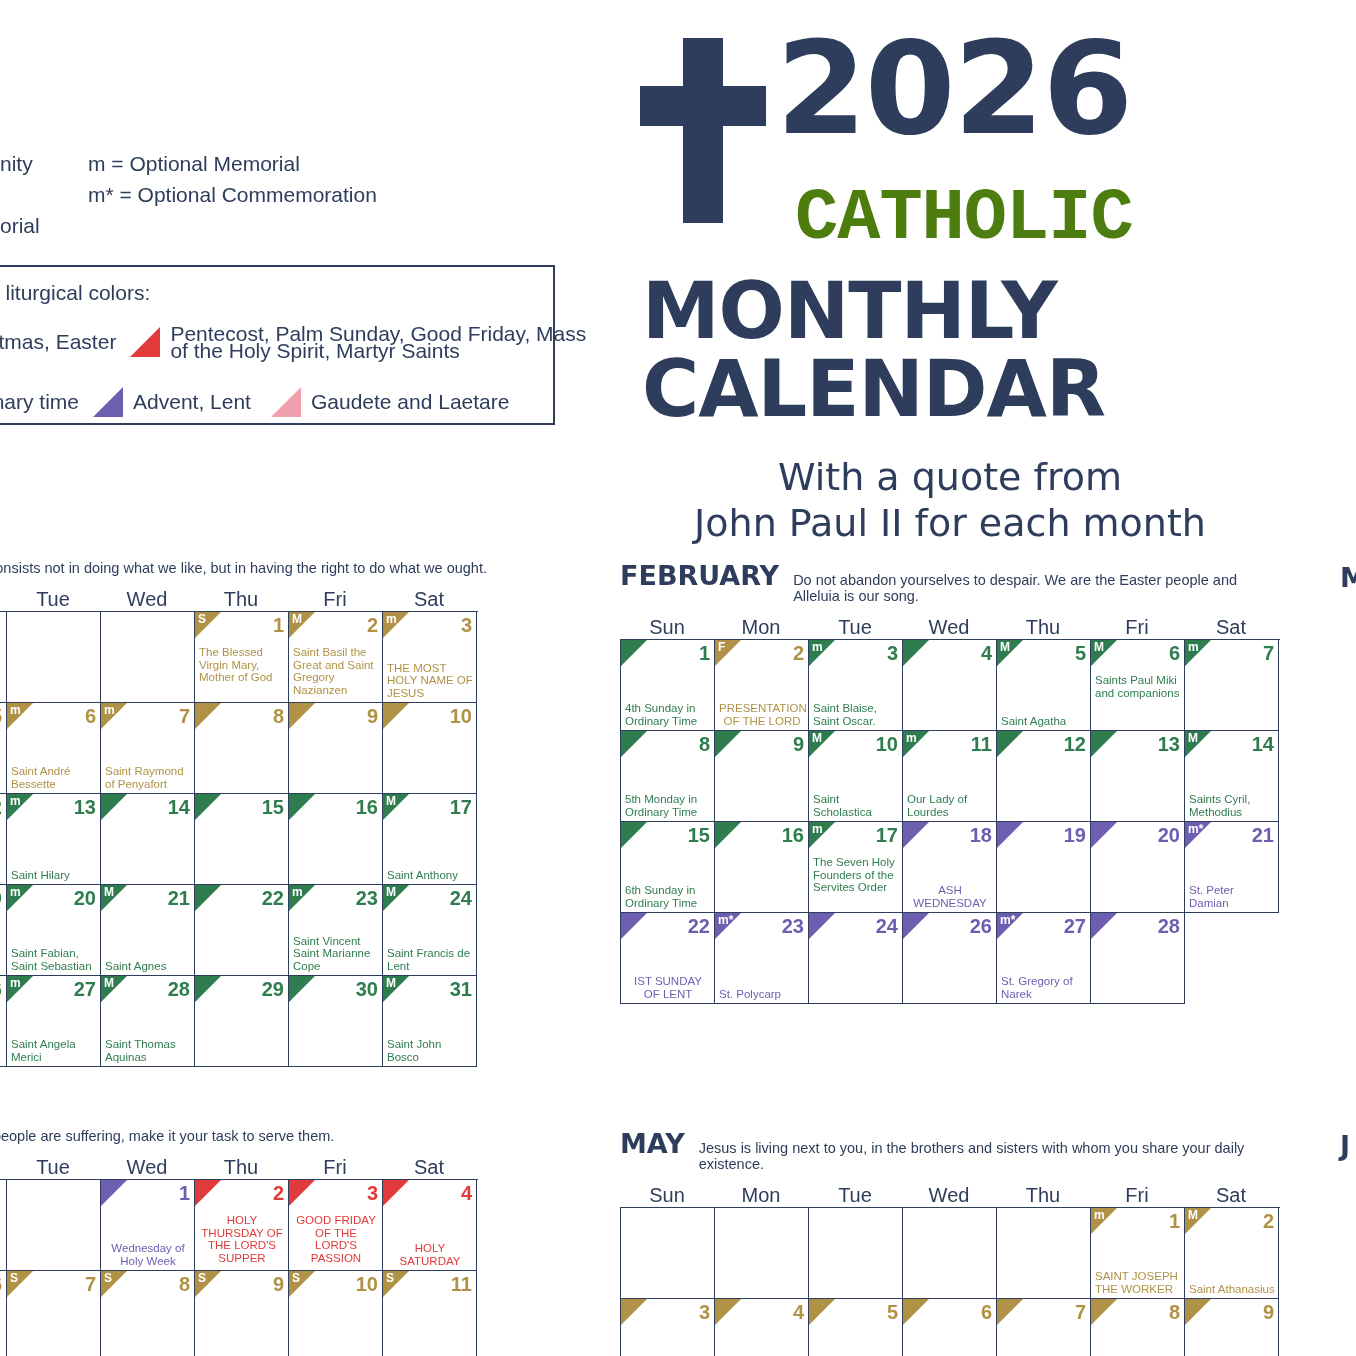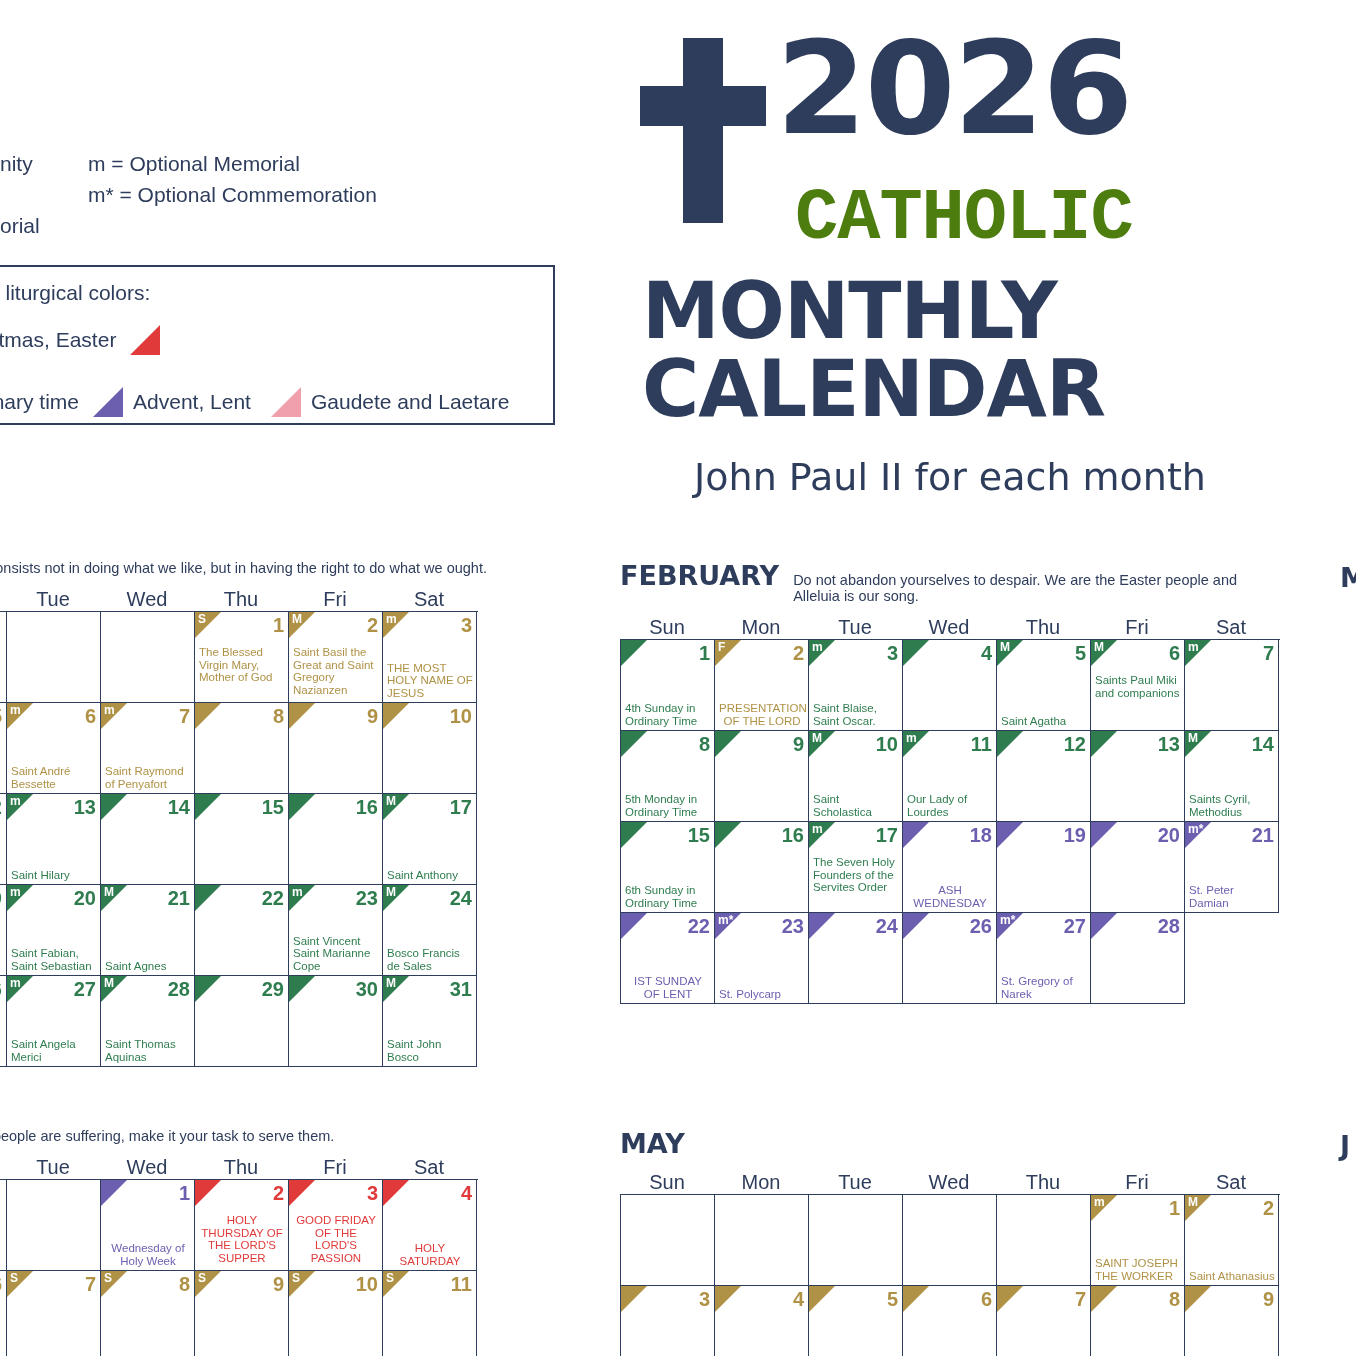--- a/index.html
+++ b/index.html
@@ -251,6 +251,10 @@
     <div class="lg-row" style="left:46px; top:58px;">
       <span>stmas, Easter</span>
       <span class="tri tri-red" style="margin:0 10px 0 14px;"></span>
+      <span style="display:inline-block; line-height:17px;">
+        <span>Pentecost, Palm Sunday, Good Friday, Mass</span><br>
+        <span>of the Holy Spirit, Martyr Saints</span>
+      </span>
     </div>
 
     <div class="lg-row" style="left:46px; top:120px;">

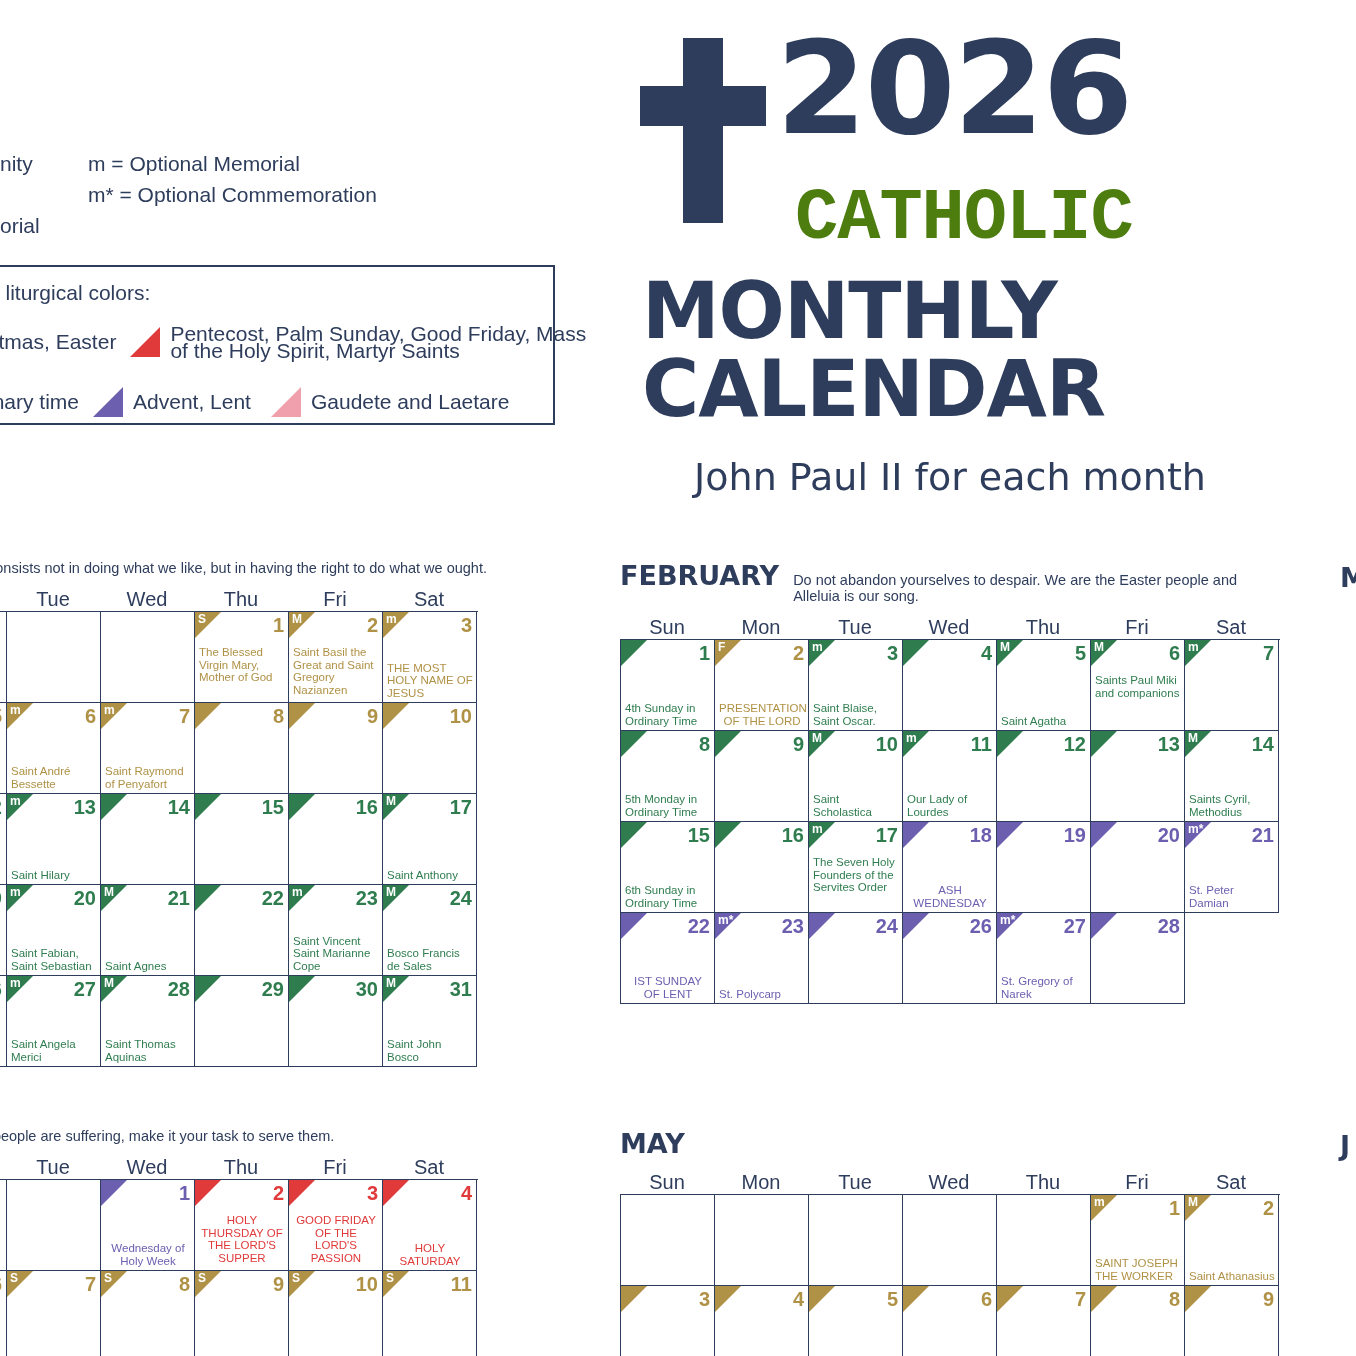--- a/index.html
+++ b/index.html
@@ -235,6 +235,7 @@
   <div class="catholic">CATHOLIC</div>
   <div class="monthly">MONTHLY CALENDAR</div>
   <div class="subtitle">
+    <div>With a quote from</div>
     <div>John Paul II for each month</div>
   </div>
 </div>

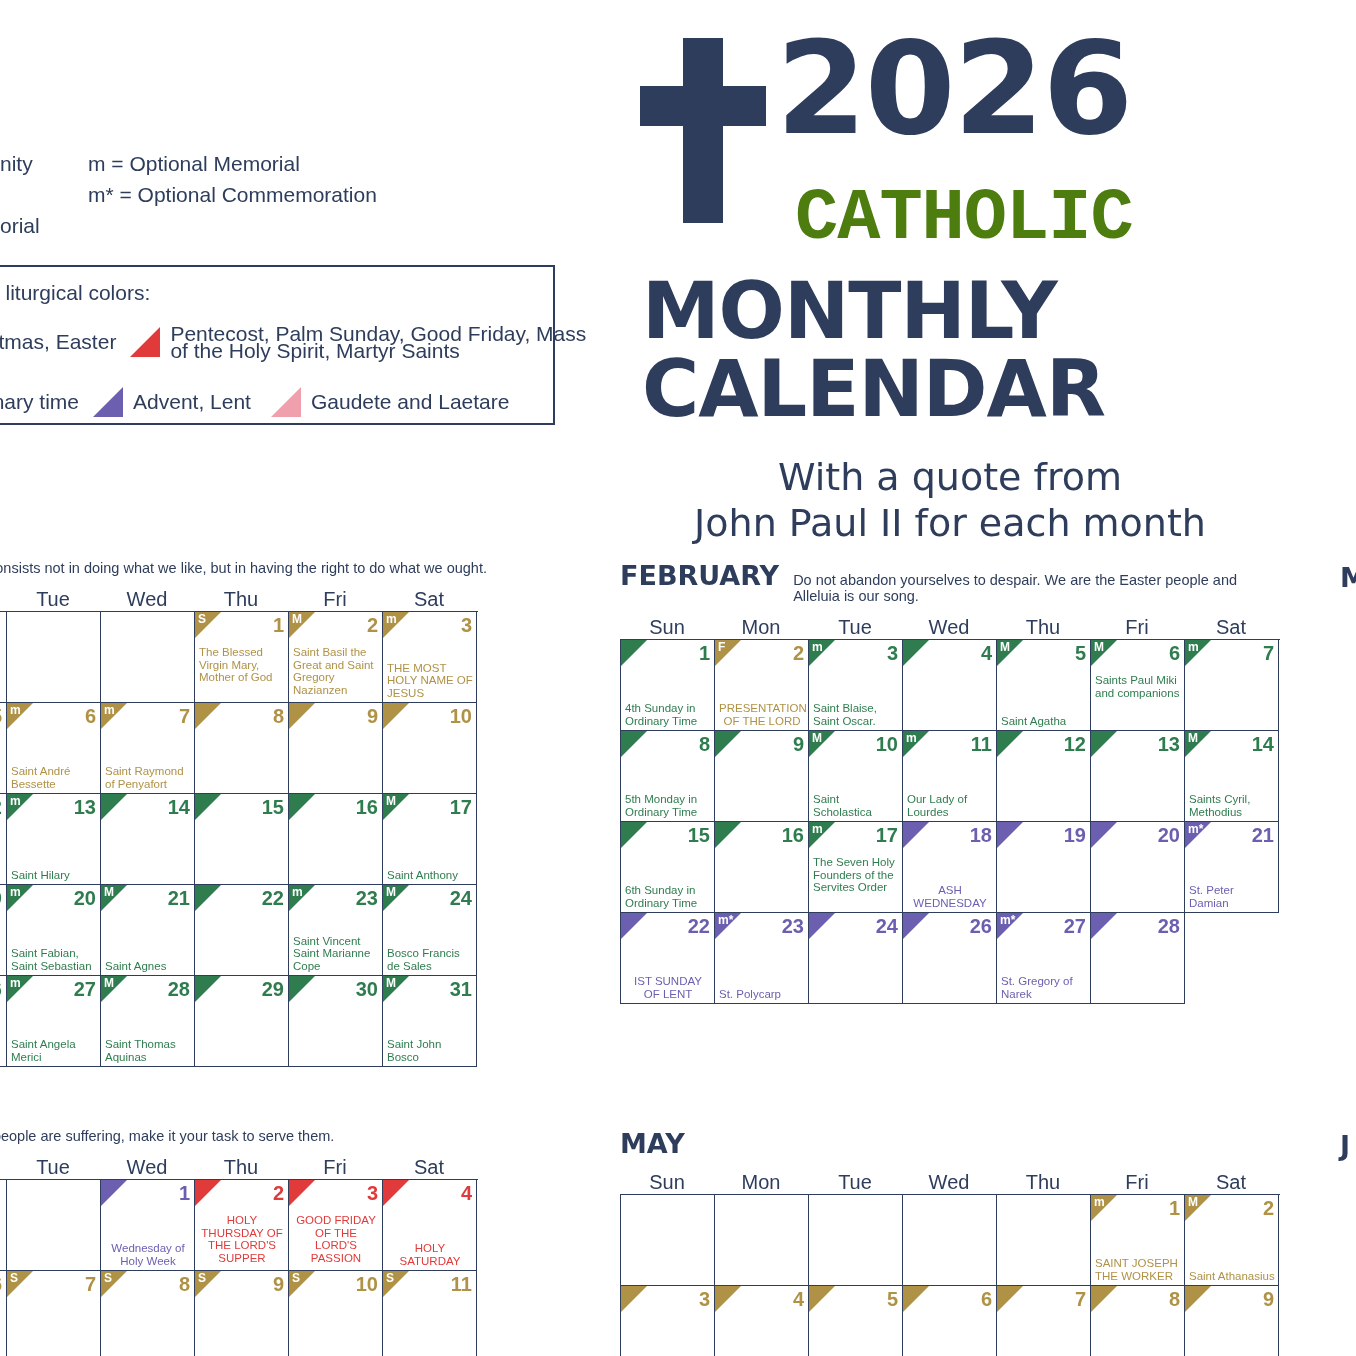--- a/index.html
+++ b/index.html
@@ -387,7 +387,7 @@
         <div class="corner" style="border-width: 26px 26px 0px 0px; border-color: rgb(47, 125, 79) transparent transparent;"></div>
         <div class="rank">M</div>
         <div class="num c-green">24</div>
-        <div class="note bottom c-green">Bosco Francis de Sales</div>
+        <div class="note bottom c-green">Saint Francis de Lent</div>
       </div>
       <div class="cell" style="height: 91px;">
         <div class="num c-green">26</div>

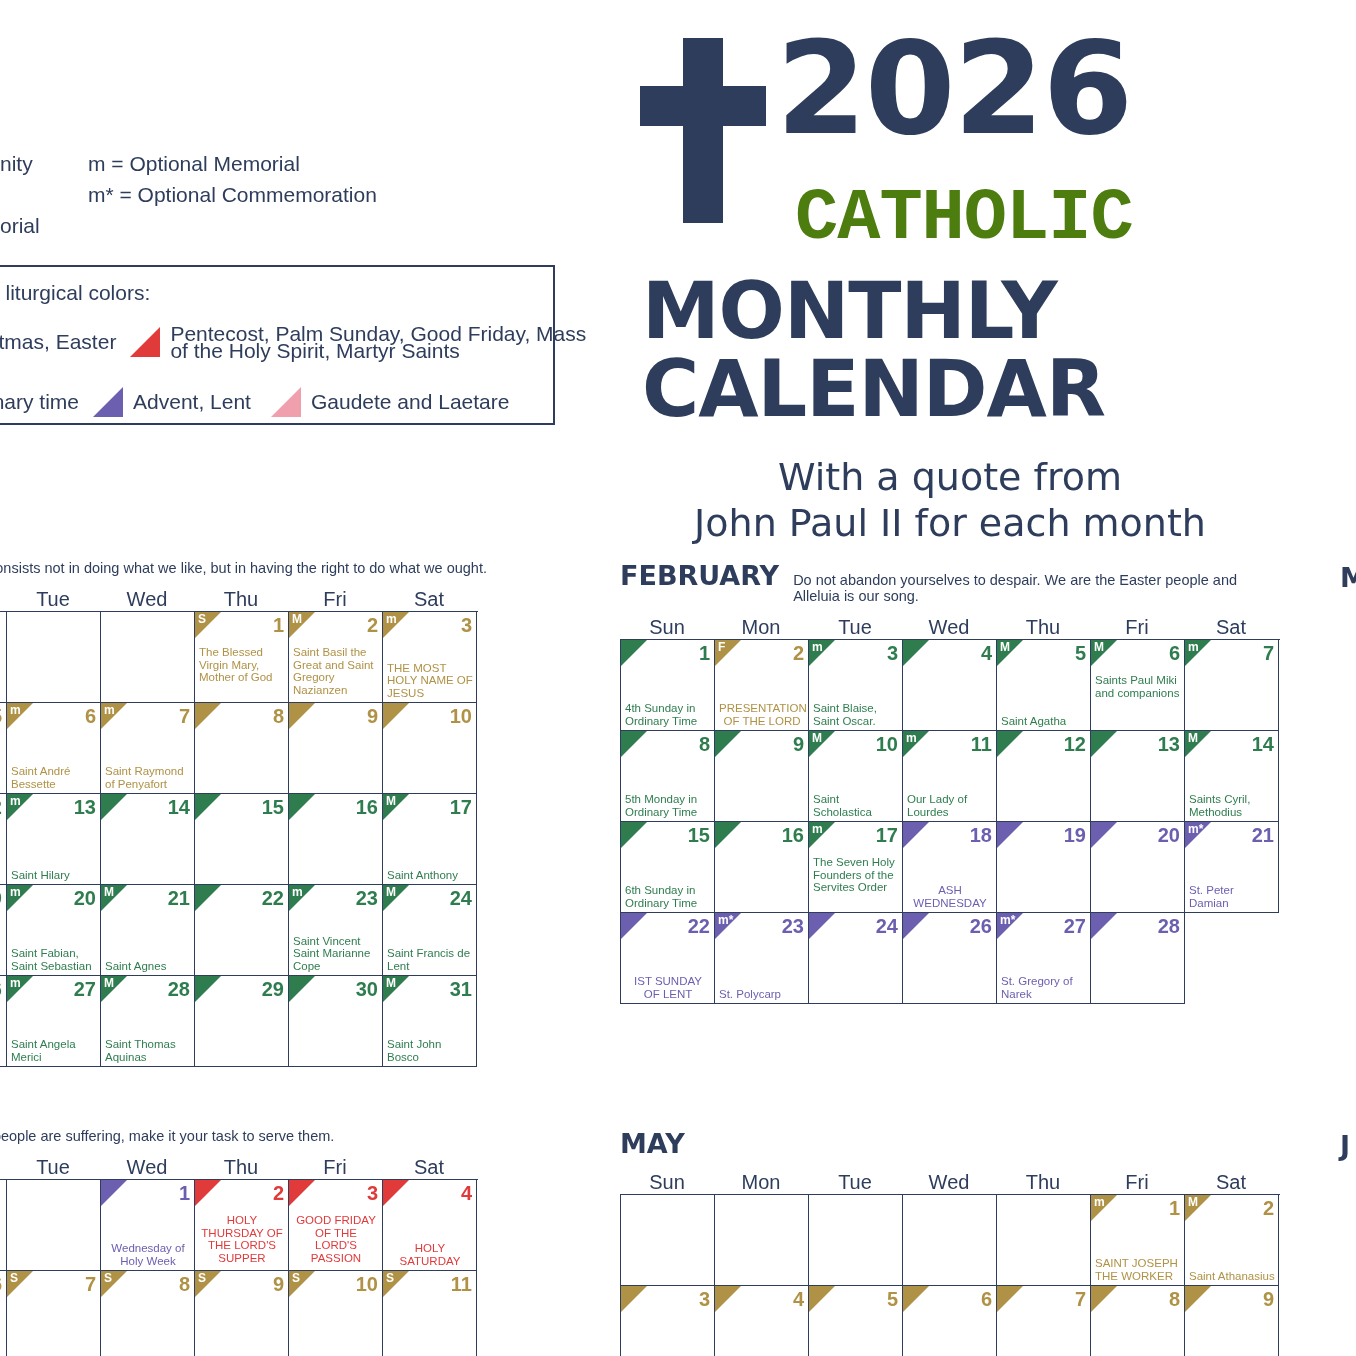--- a/index.html
+++ b/index.html
@@ -646,6 +646,7 @@
 <div class="month" id="m-may" style="left:620px; top:1128px; width:660px;">
     <div class="month-head">
       <div class="month-name">MAY</div>
+      <div class="quote">Jesus is living next to you, in the brothers and sisters with whom you share your daily existence.</div>
     </div>
     <div class="dow-row">
       <div class="dow" style="width: 94px;">Sun</div>

